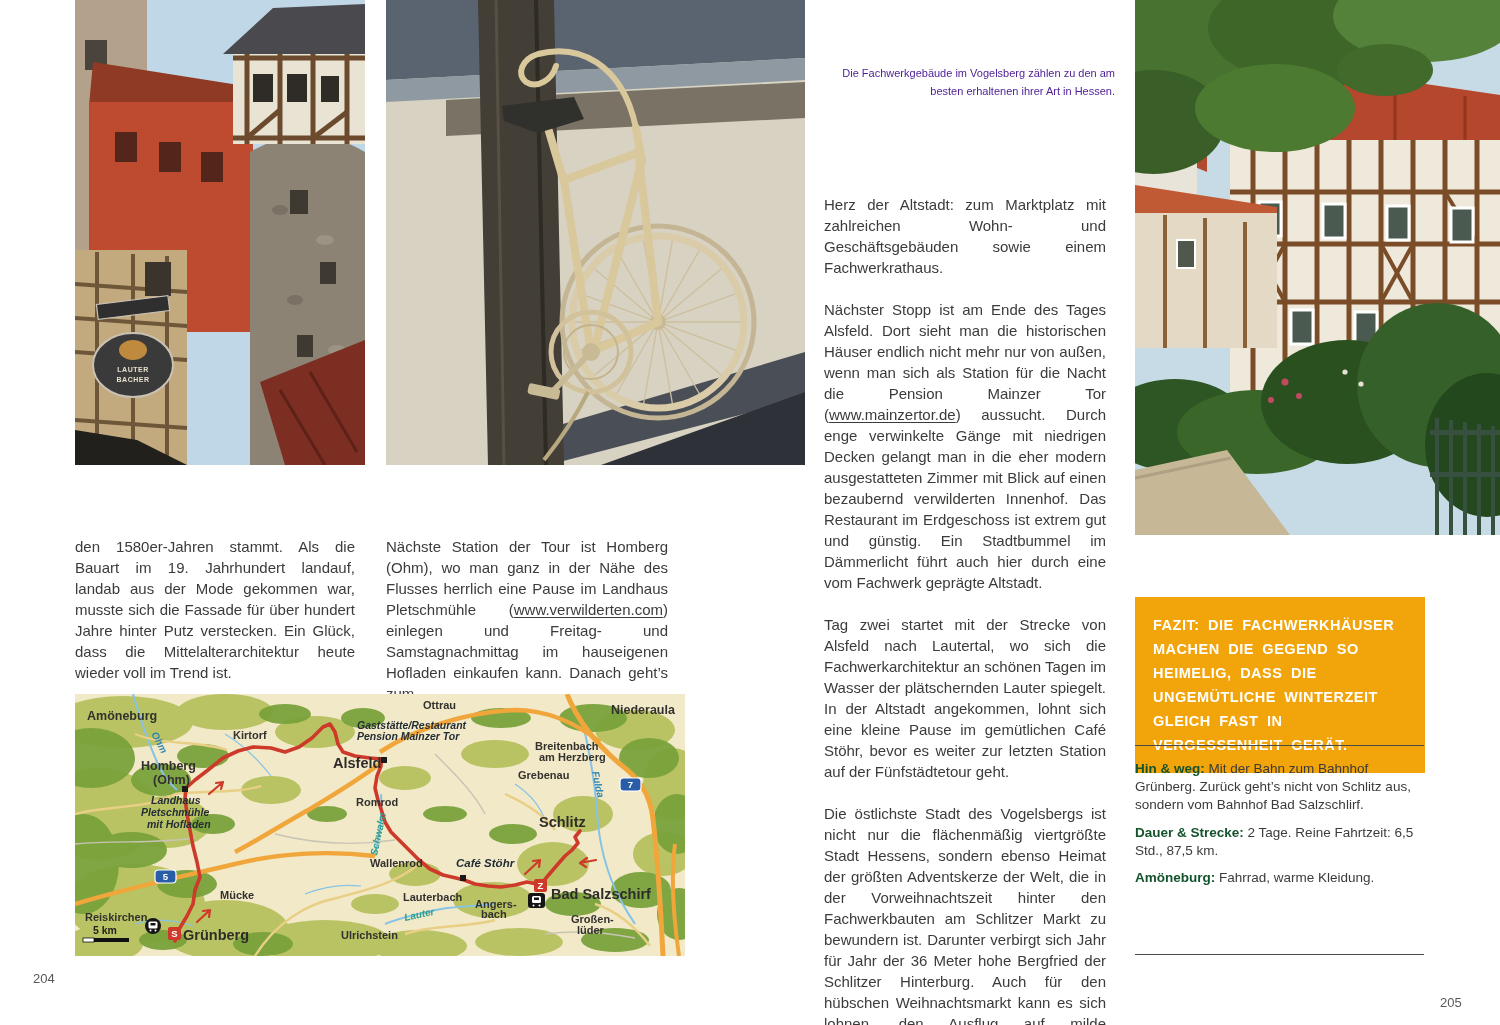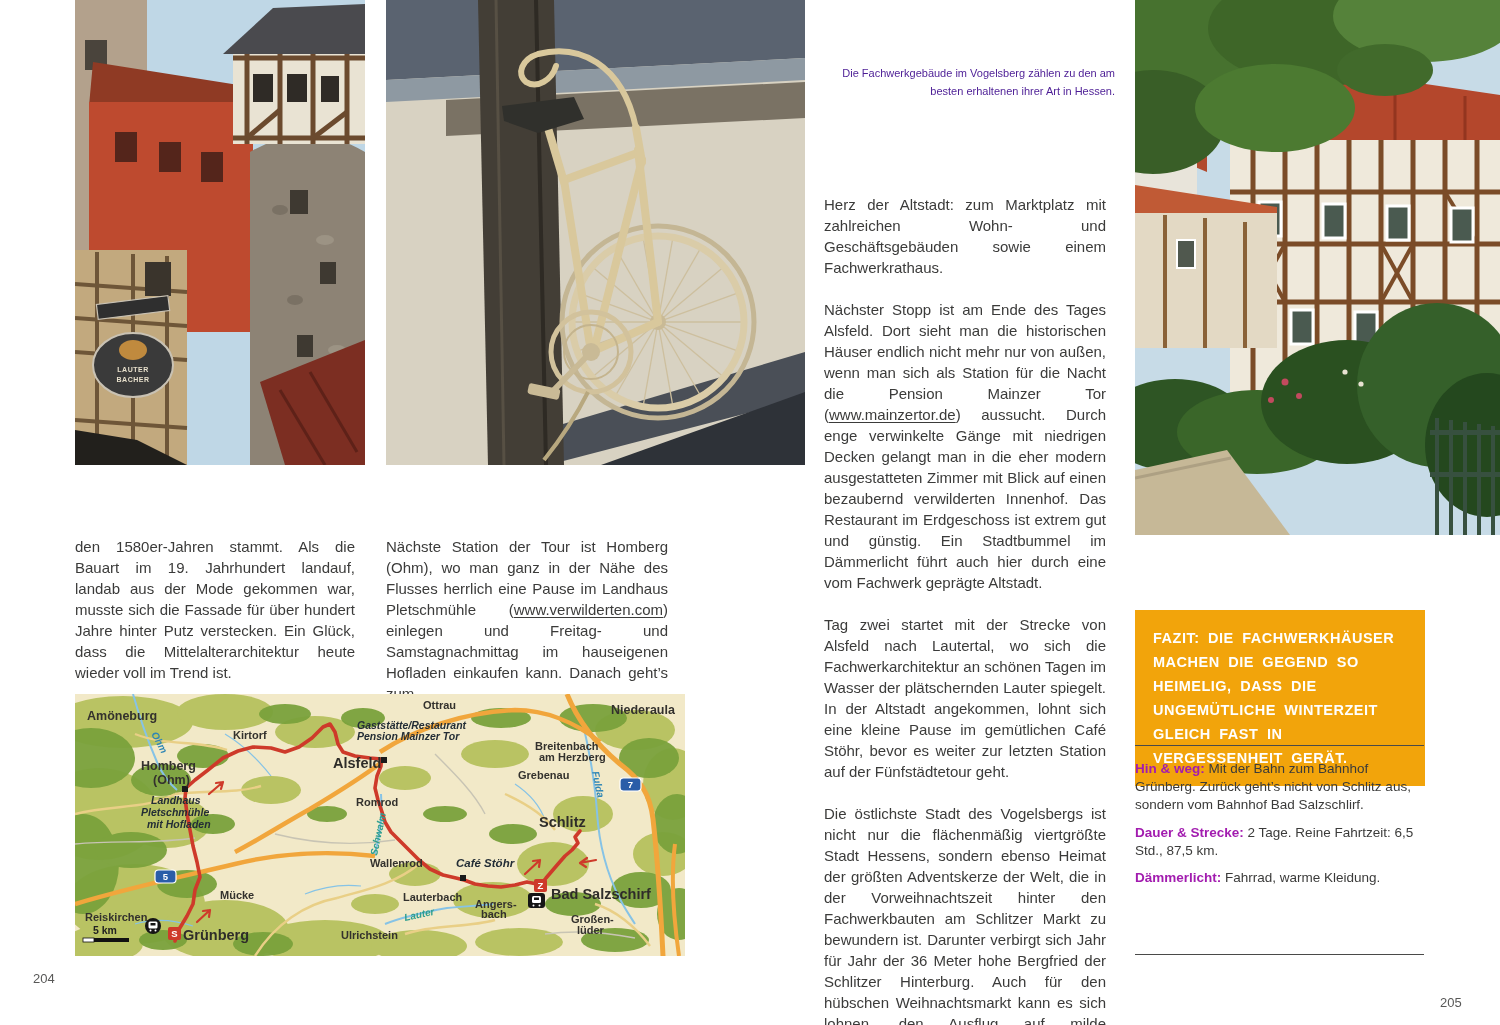--- a/index.html
+++ b/index.html
@@ -10,7 +10,7 @@
   .bodytext p{margin:0 11px 21px 0;}
   .bodytext u{text-underline-offset:2px;}
   .caption{font-size:11px;line-height:18px;color:#4c1d95;text-align:right;}
-  .fazit{background:#F2A40B;color:#ffffff;font-weight:bold;font-size:14.5px;line-height:24px;letter-spacing:.5px;word-spacing:4px;text-transform:uppercase;padding:16px 18px;box-sizing:border-box;width:290px;margin-top:13px;}
+  .fazit{background:#F2A40B;color:#ffffff;font-weight:bold;font-size:14.5px;line-height:24px;letter-spacing:.5px;word-spacing:4px;text-transform:uppercase;padding:16px 18px;box-sizing:border-box;width:290px;}
   .info{font-size:13.5px;line-height:18.2px;color:#3b3b3a;}
   .info .item{margin-bottom:9px;}
   .info .label{color:#a21caf;font-weight:bold;}

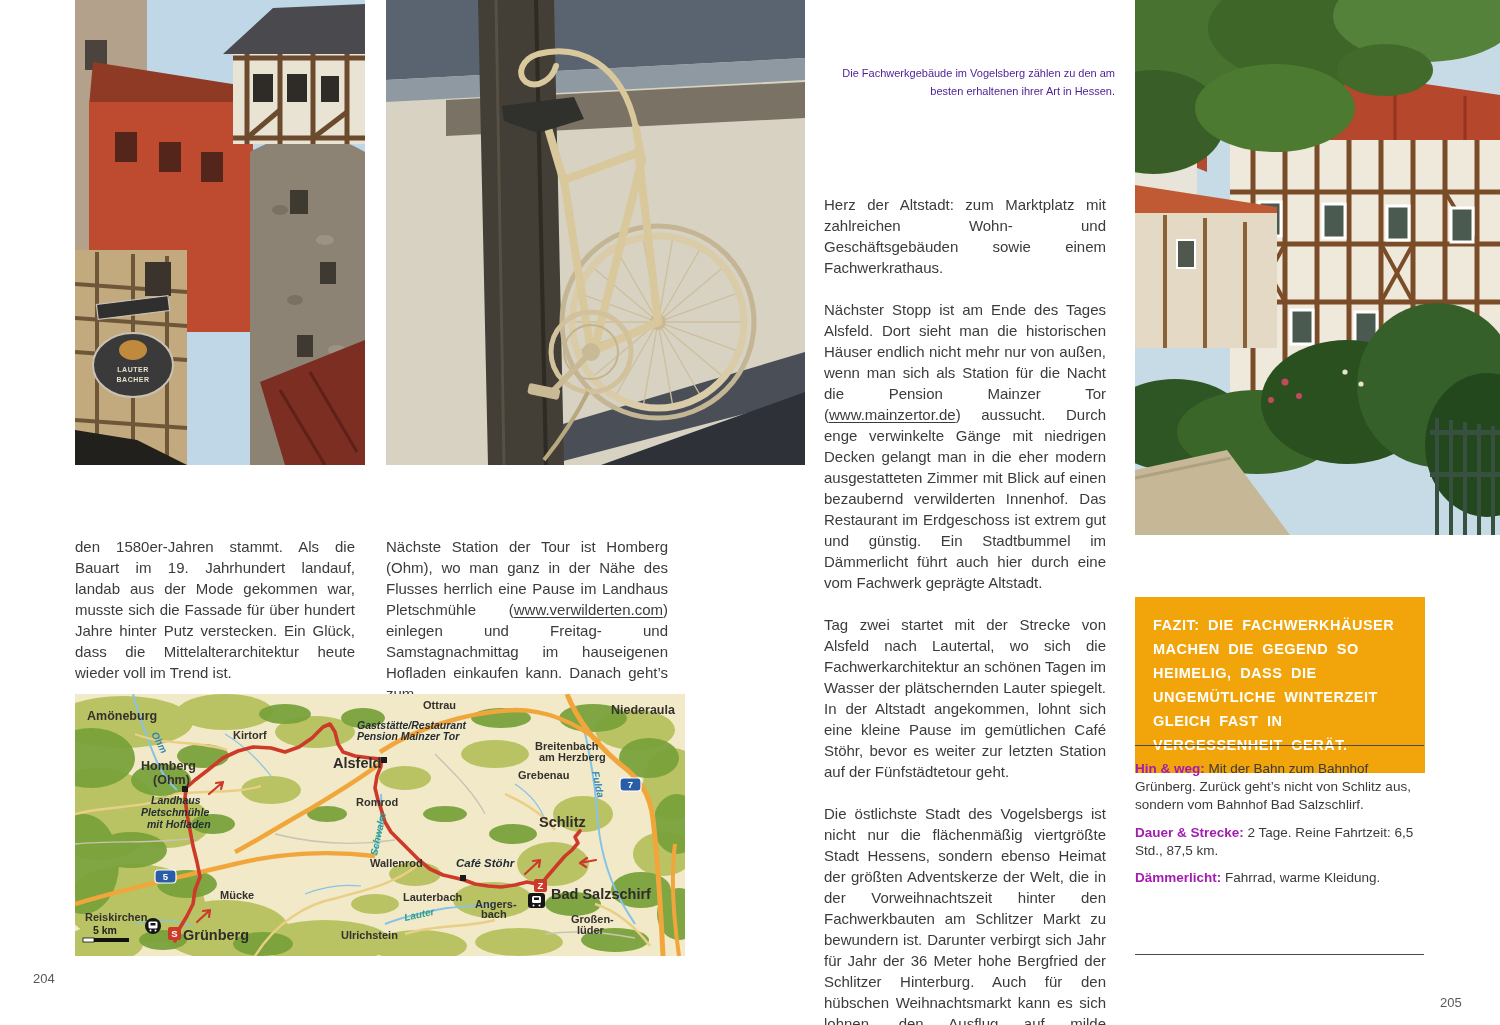--- a/index.html
+++ b/index.html
@@ -13,7 +13,7 @@
   .fazit{background:#F2A40B;color:#ffffff;font-weight:bold;font-size:14.5px;line-height:24px;letter-spacing:.5px;word-spacing:4px;text-transform:uppercase;padding:16px 18px;box-sizing:border-box;width:290px;}
   .info{font-size:13.5px;line-height:18.2px;color:#3b3b3a;}
   .info .item{margin-bottom:9px;}
-  .info .label{color:#a21caf;font-weight:bold;}
+  .info .label{color:#14532d;font-weight:bold;}
   .rule{position:absolute;height:0;border-top:1.4px solid #4a4a49;}
   .pagenum{position:absolute;font-size:13px;color:#585857;}
   

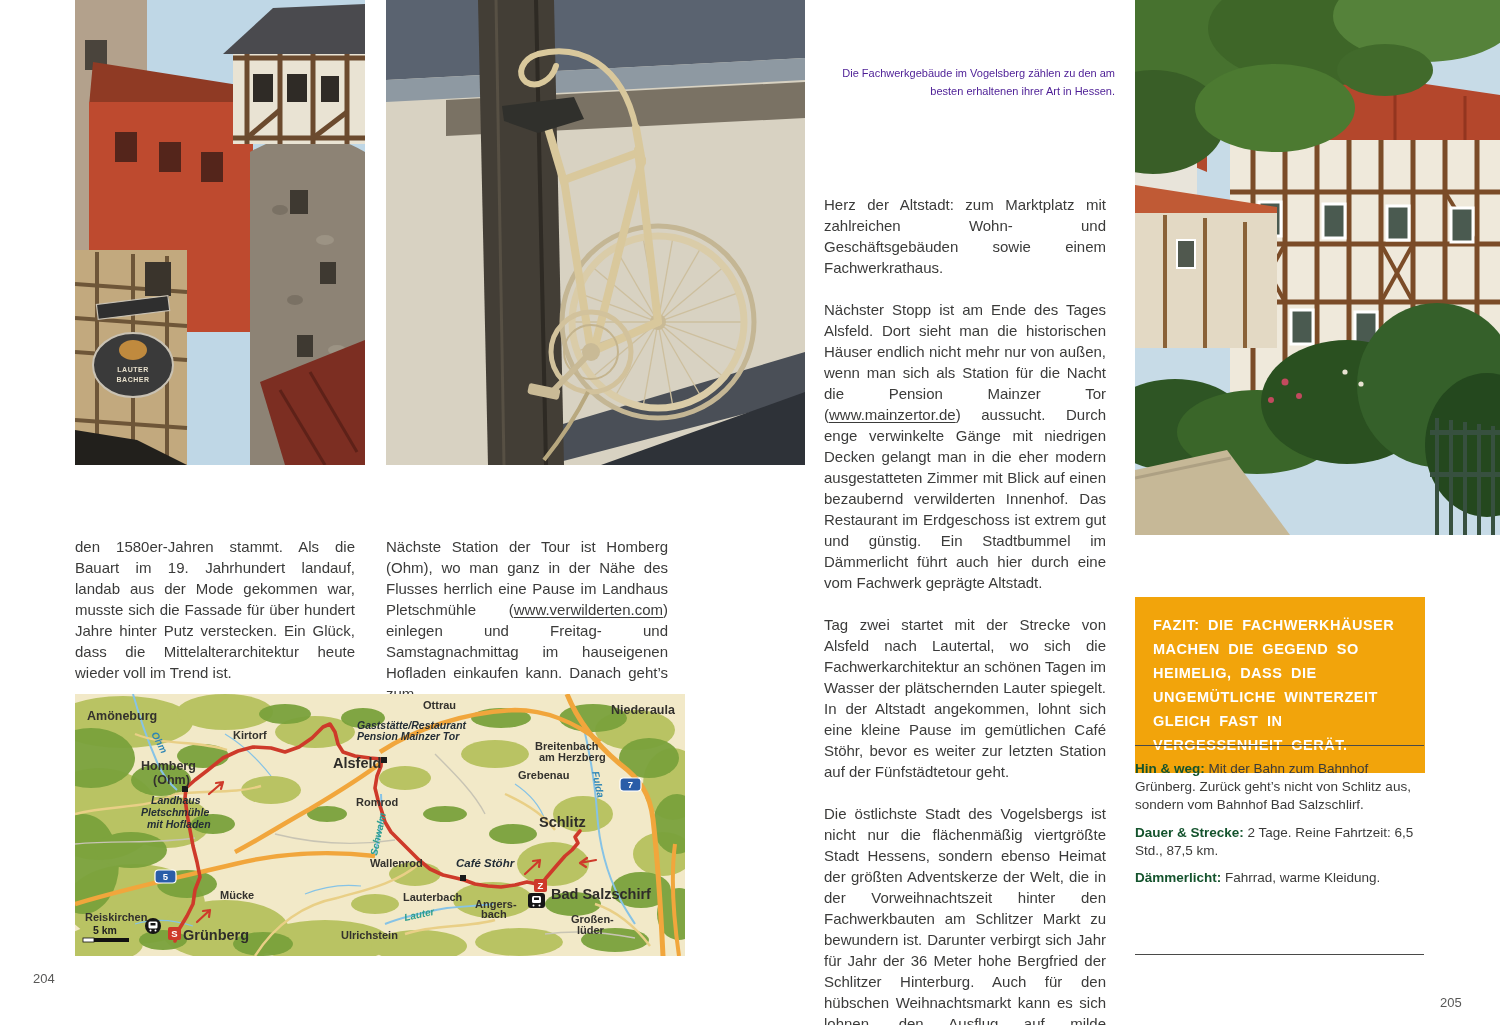--- a/index.html
+++ b/index.html
@@ -253,7 +253,7 @@
 <div class="info abs" style="left:1135px;top:760px;width:292px;">
   <div class="item"><span class="label">Hin &amp; weg:</span> <span>Mit der Bahn zum Bahnhof Grünberg. Zurück geht’s nicht von Schlitz aus, sondern vom Bahnhof Bad Salzschlirf.</span></div>
   <div class="item"><span class="label">Dauer &amp; Strecke:</span> <span>2 Tage. Reine Fahrtzeit: 6,5 Std., 87,5 km.</span></div>
-  <div class="item"><span class="label">Dämmerlicht:</span> <span>Fahrrad, warme Kleidung.</span></div>
+  <div class="item"><span class="label">Amöneburg:</span> <span>Fahrrad, warme Kleidung.</span></div>
 </div>
 <div class="rule" style="left:1135px;top:954px;width:289px;"></div>
 

